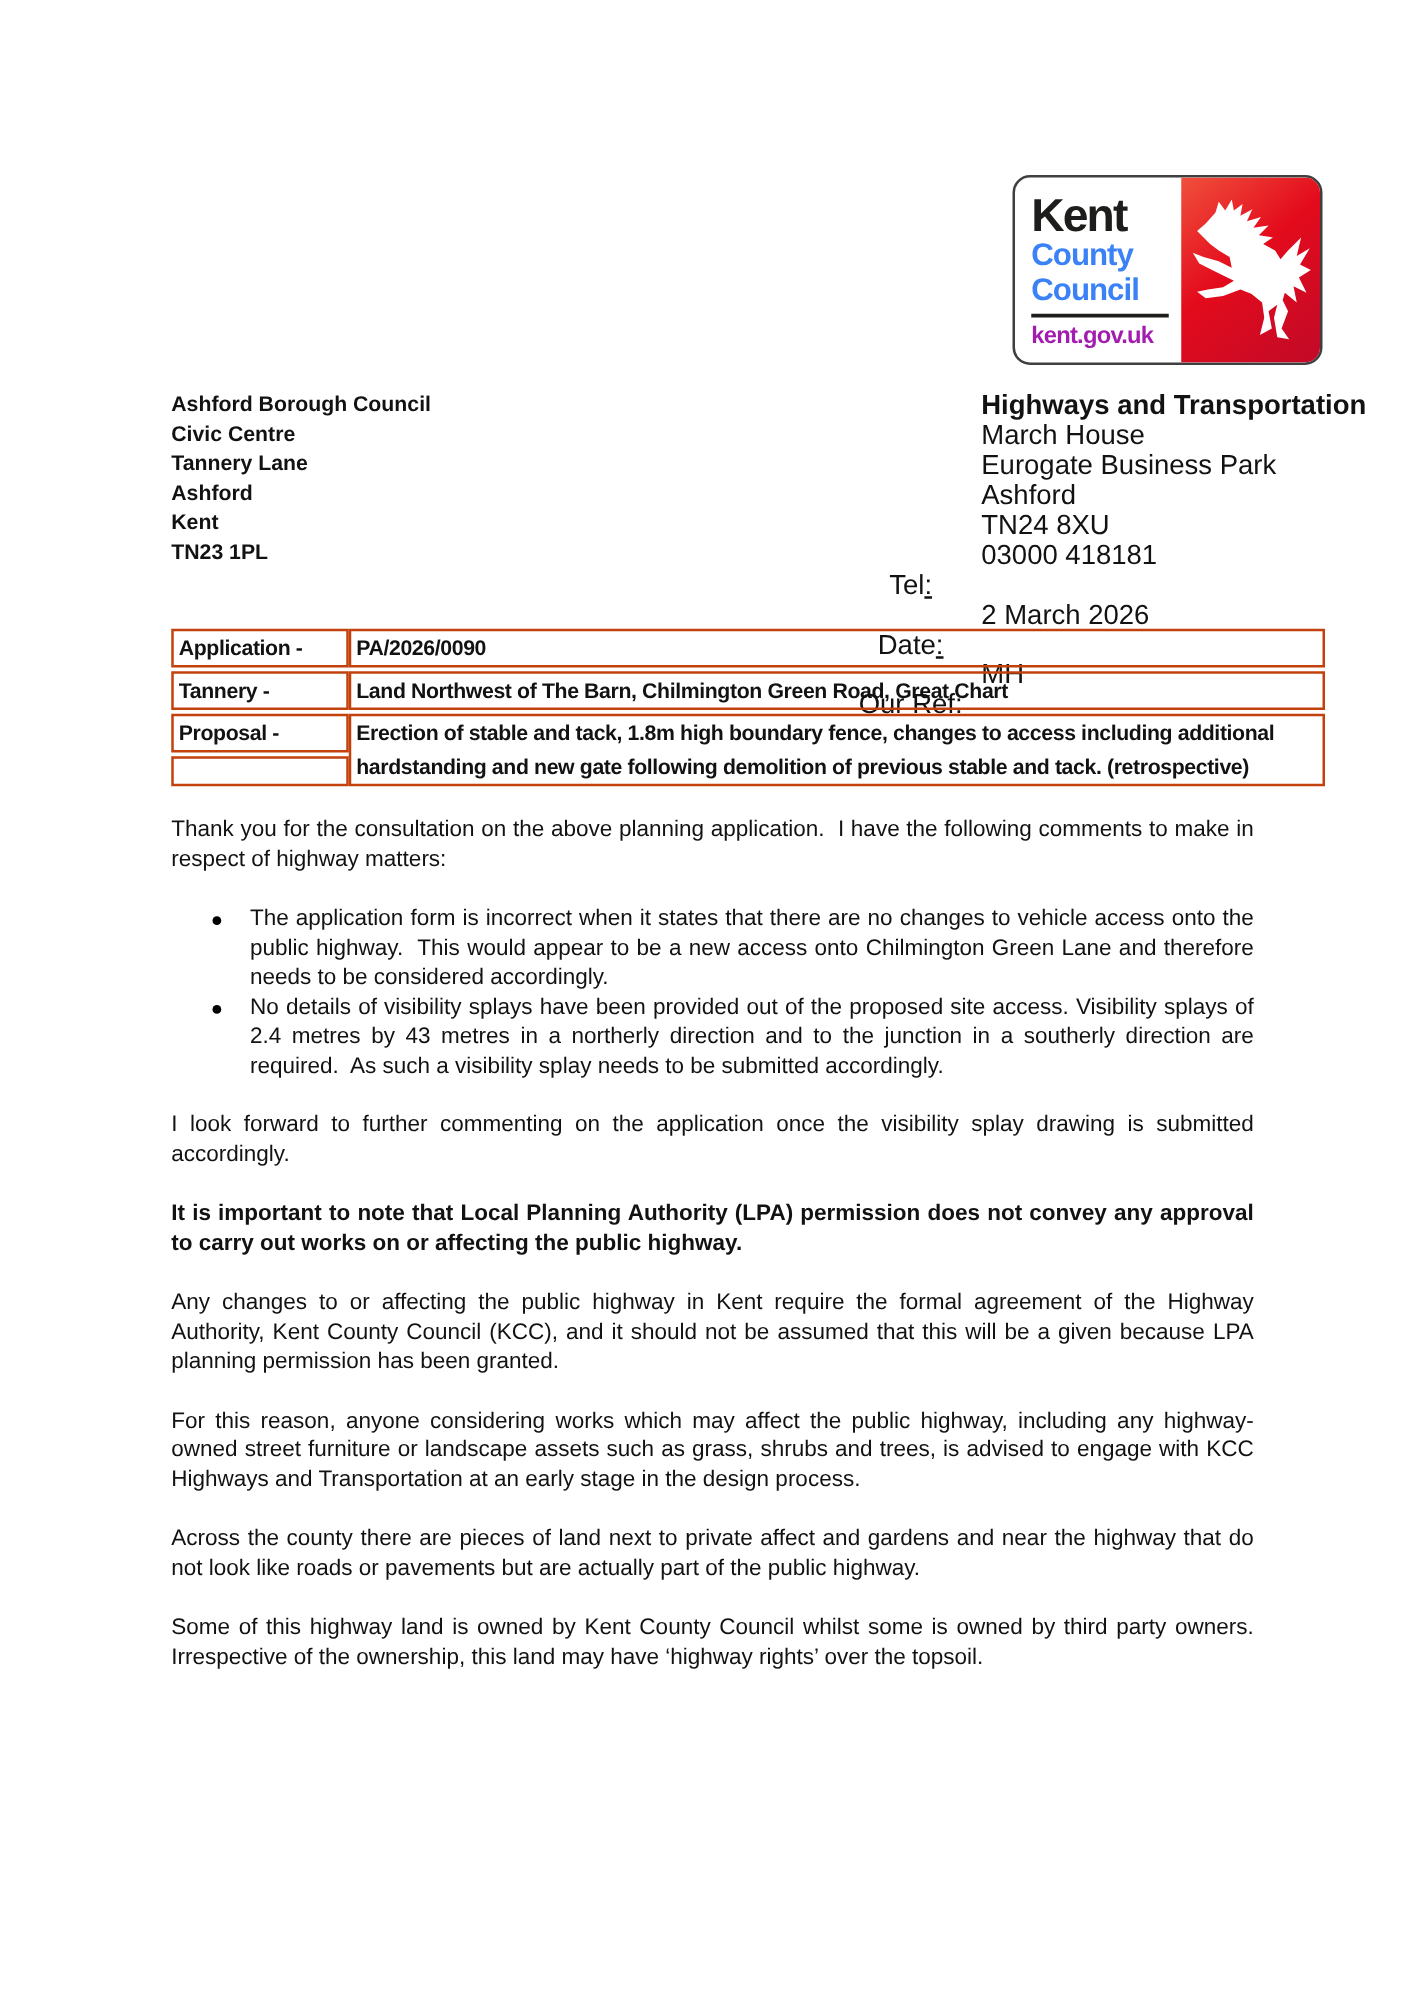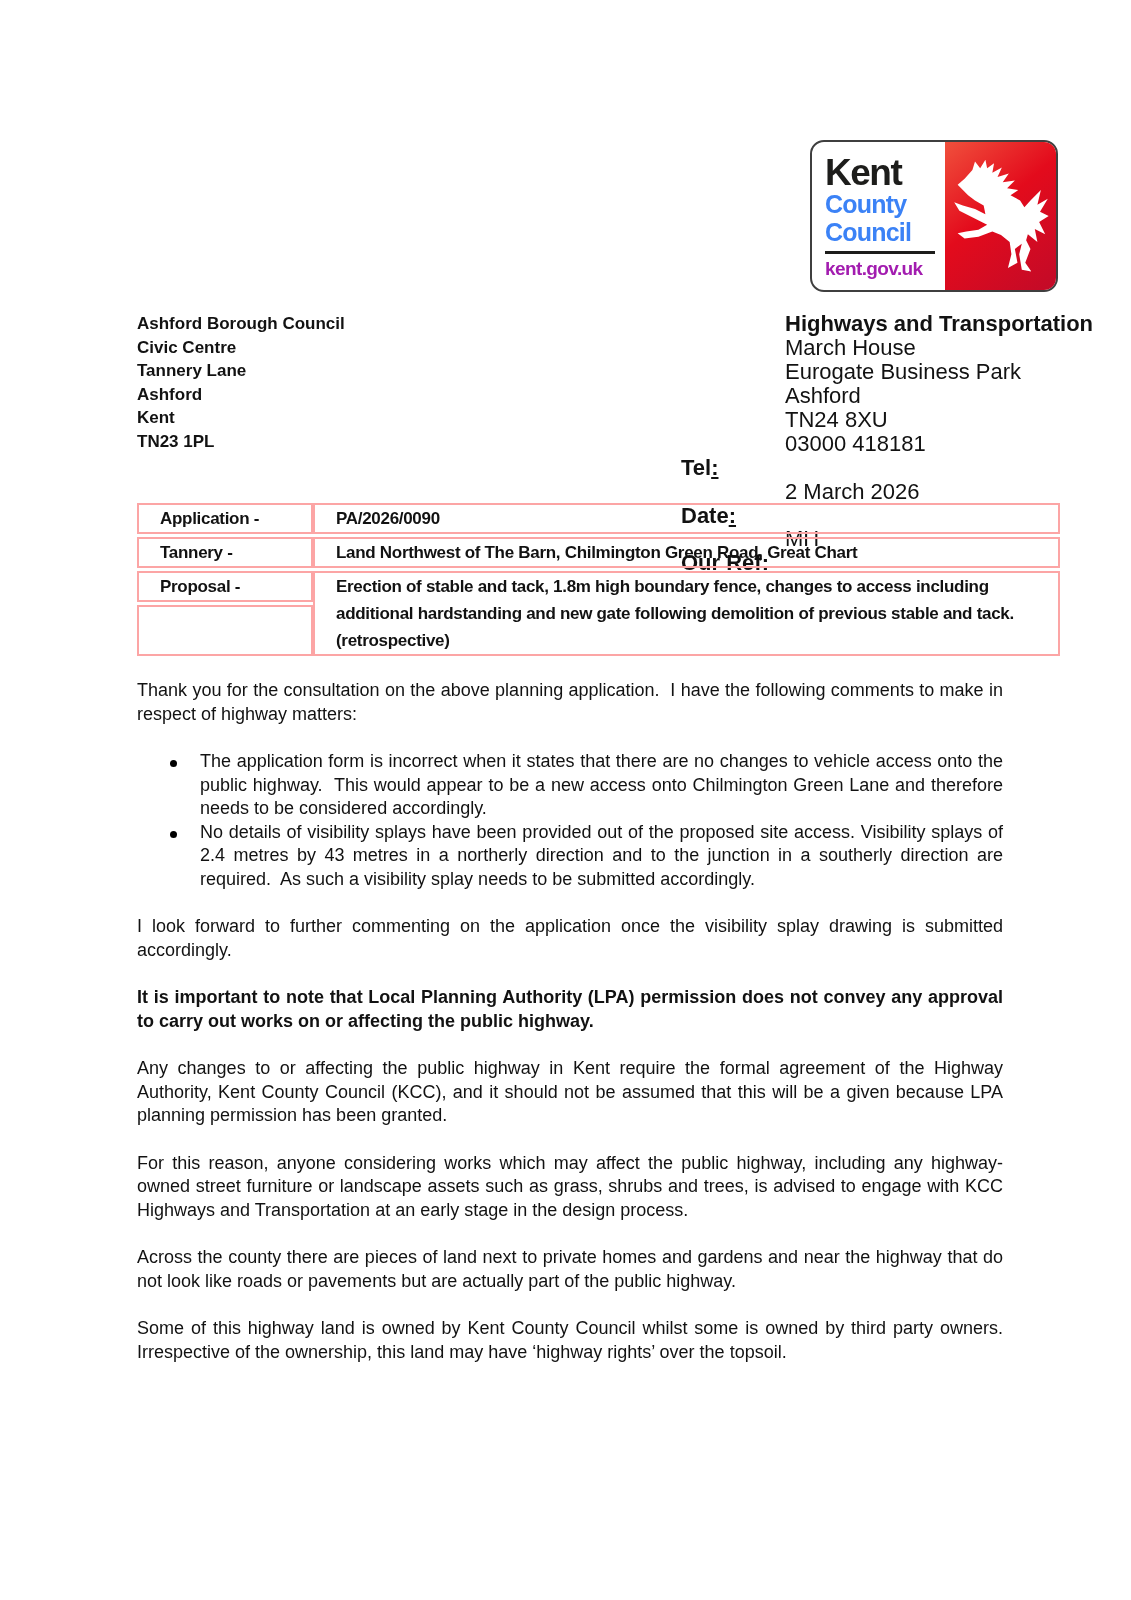--- a/index.html
+++ b/index.html
@@ -38,7 +38,7 @@
     font-size:22px;line-height:23.5px;width:420px;
   }
   .srow{display:flex;}
-  .slabel{width:104px;text-align:left;font-weight:bold;padding-right:9px;box-sizing:border-box;white-space:nowrap;margin-top:24px;}
+  .slabel{width:104px;text-align:center;font-weight:normal;padding-right:9px;box-sizing:border-box;white-space:nowrap;margin-top:24px;}
   .colon-u{text-decoration:underline;}
   .sval{flex:1;}
   .sval.bold{font-weight:bold;}

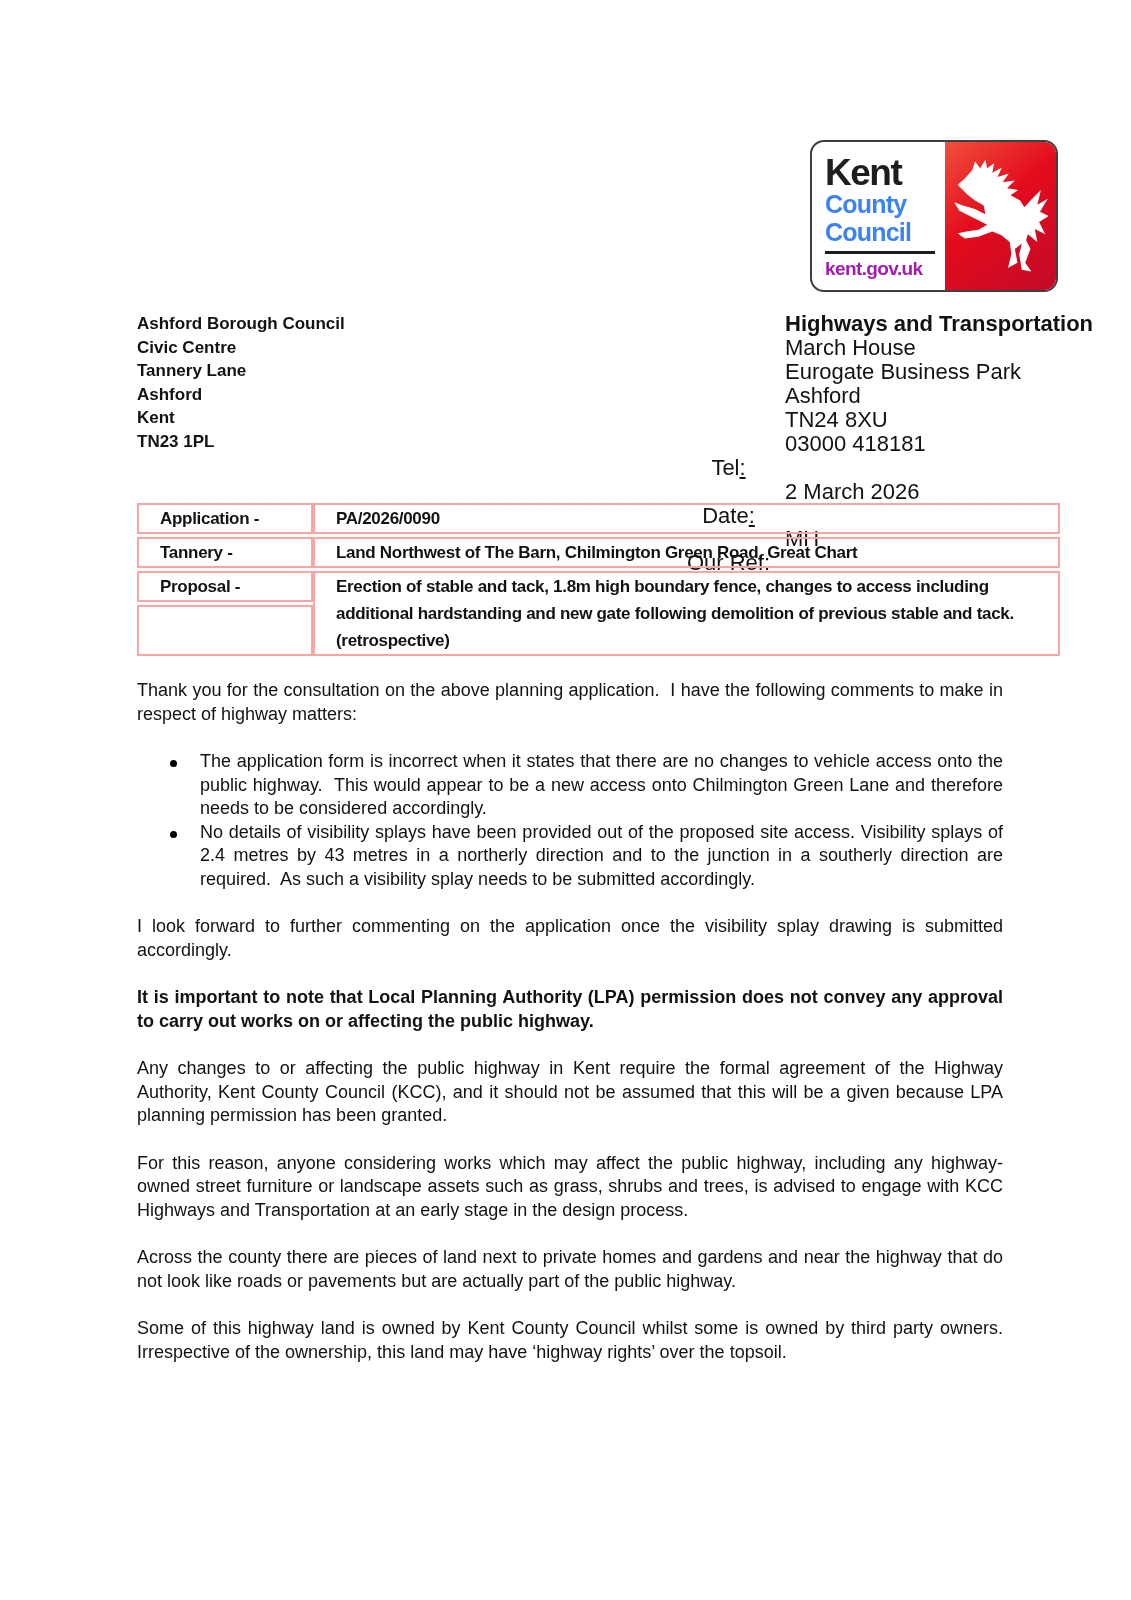--- a/index.html
+++ b/index.html
@@ -53,8 +53,8 @@
     margin:0 0 20px 0;
   }
   table.app-table td{
-    border:2px solid #fca5a5;
-    padding:0 21px;vertical-align:top;line-height:27px;
+    border:2px solid #c2410c;
+    padding:0 4px;vertical-align:top;line-height:27px;
   }
   td.lbl{width:130px;}
   tr.proposal-row td.lbl{height:27px;}

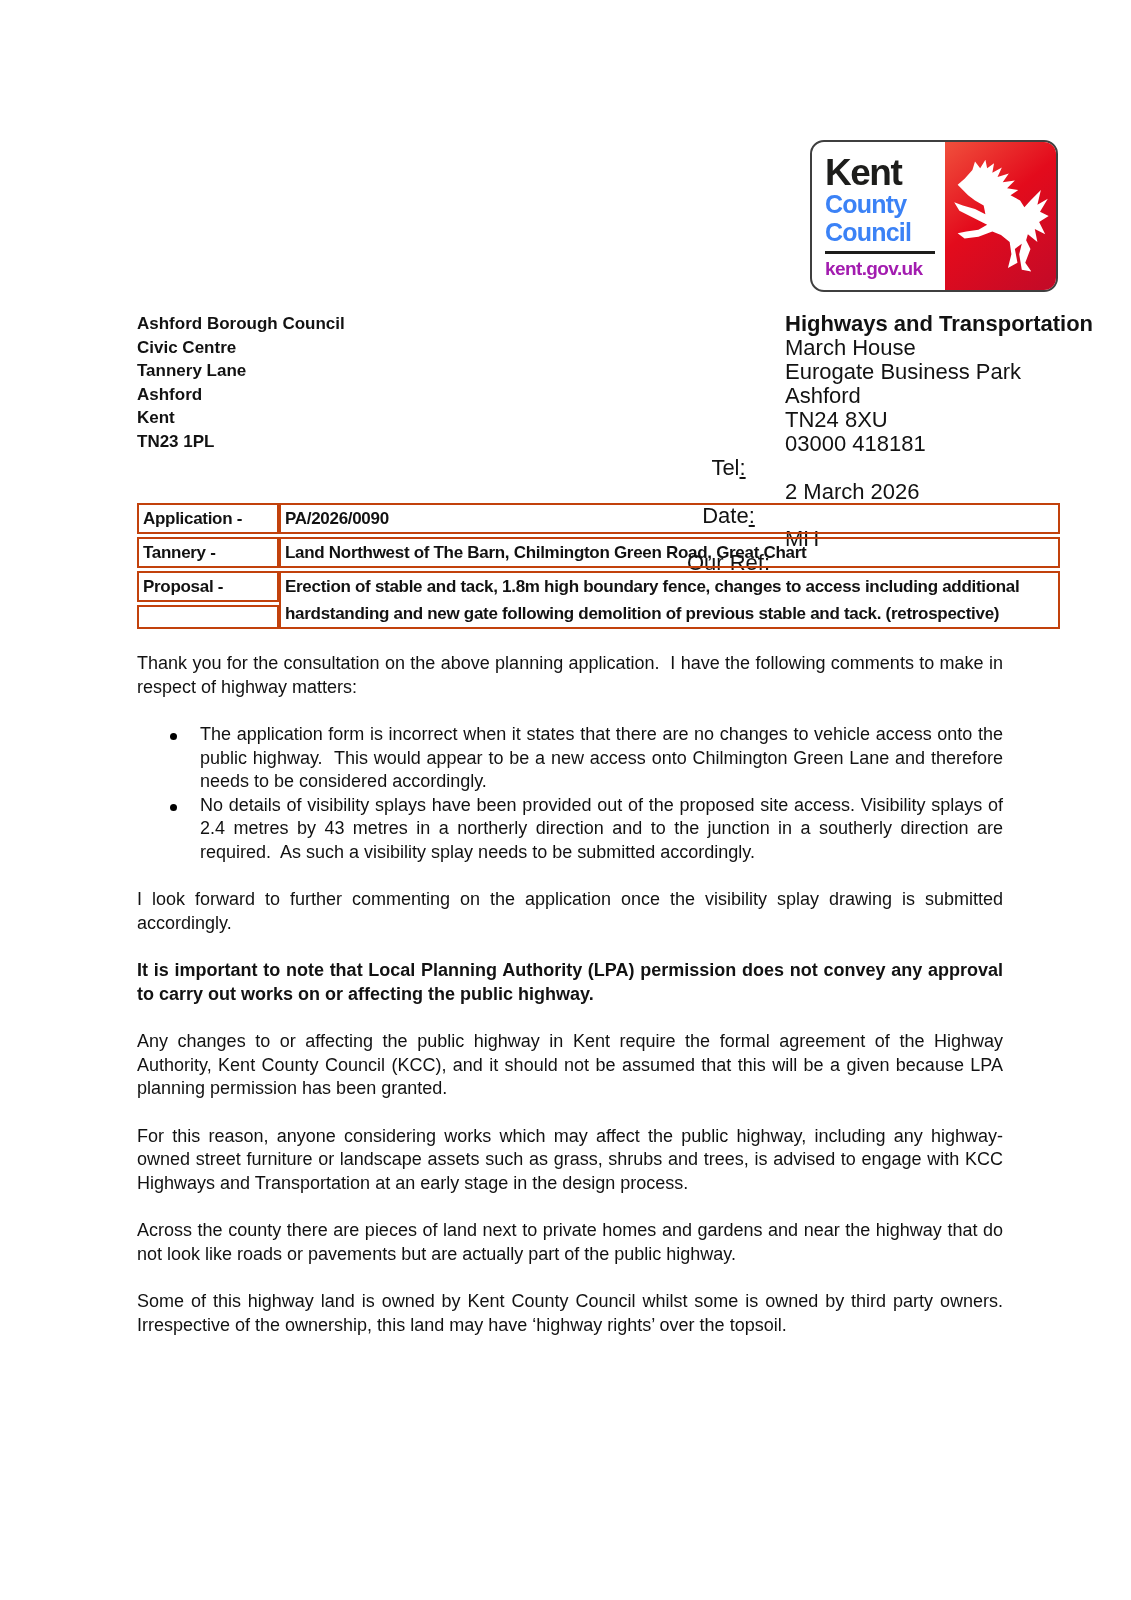--- a/index.html
+++ b/index.html
@@ -187,7 +187,7 @@
       <p class="para bold">It is important to note that Local Planning Authority (LPA) permission does not convey any approval to carry out works on or affecting the public highway.</p>
       <p class="para">Any changes to or affecting the public highway in Kent require the formal agreement of the Highway Authority, Kent County Council (KCC), and it should not be assumed that this will be a given because LPA planning permission has been granted.</p>
       <p class="para">For this reason, anyone considering works which may affect the public highway, including any highway-owned street furniture or landscape assets such as grass, shrubs and trees, is advised to engage with KCC Highways and Transportation at an early stage in the design process.</p>
-      <p class="para">Across the county there are pieces of land next to private homes and gardens and near the highway that do not look like roads or pavements but are actually part of the public highway.</p>
+      <p class="para">Across the county there are pieces of land next to private affect and gardens and near the highway that do not look like roads or pavements but are actually part of the public highway.</p>
       <p class="para">Some of this highway land is owned by Kent County Council whilst some is owned by third party owners. Irrespective of the ownership, this land may have ‘highway rights’ over the topsoil.</p>
     </div>
   </div>

